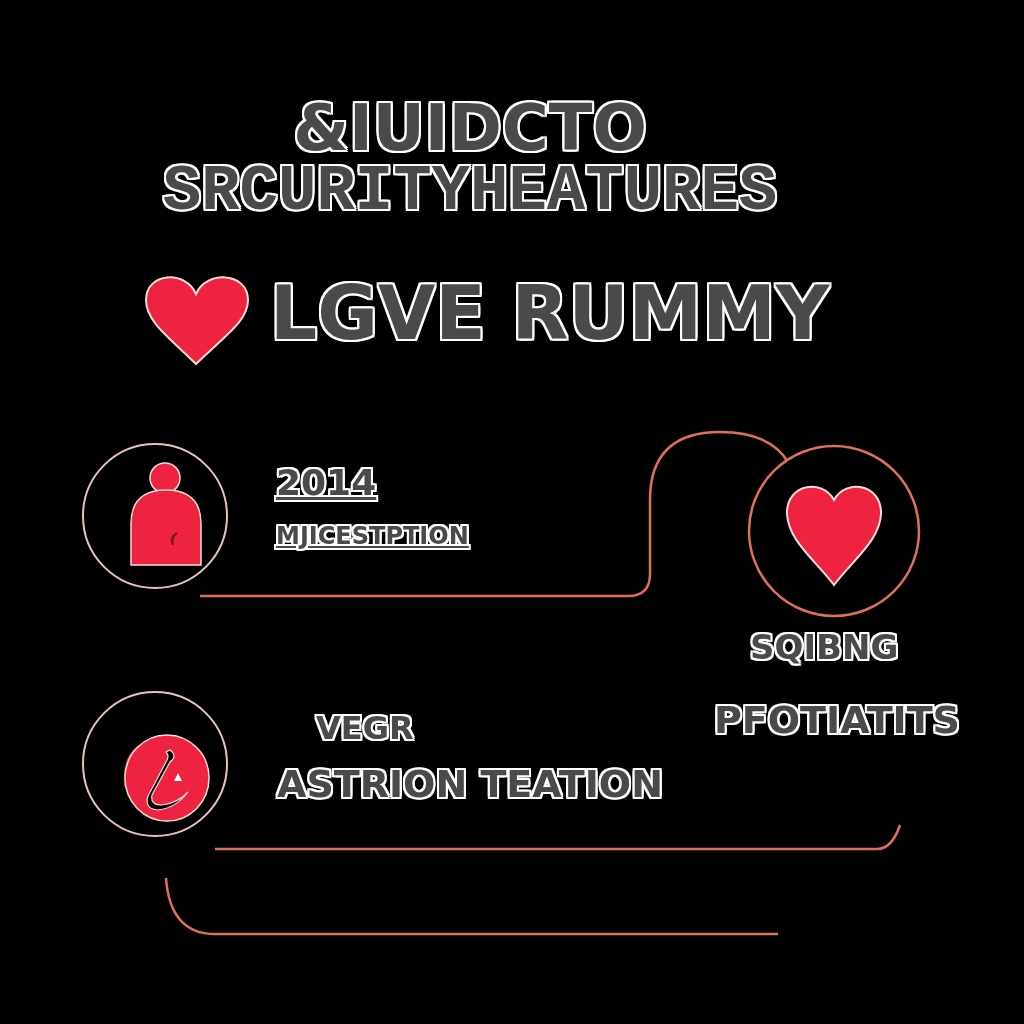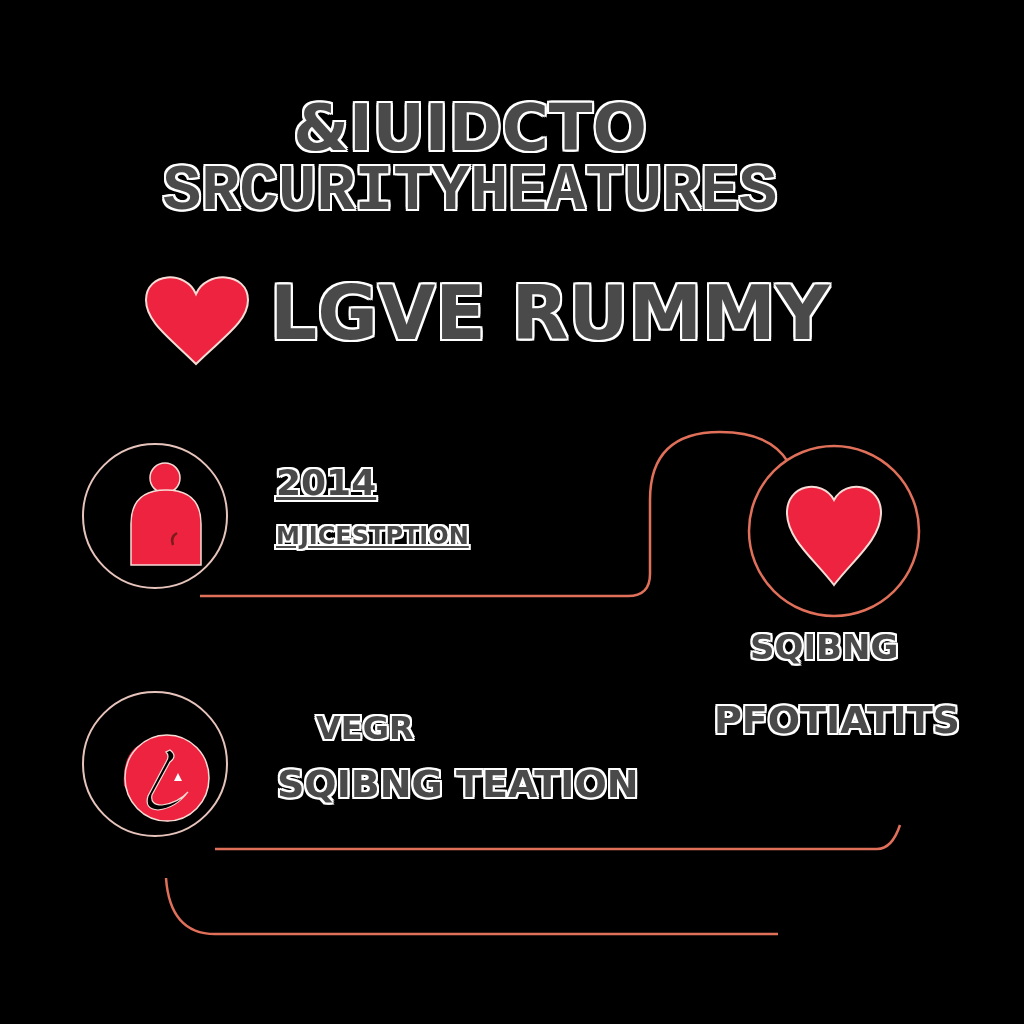--- a/index.html
+++ b/index.html
@@ -80,6 +80,6 @@
 <div class="outlined" id="f3b">PFOTIATITS</div>
 
 <div class="outlined" id="f2a">VEGR</div>
-<div class="outlined" id="f2b">SQIBNG TEATION</div>
+<div class="outlined" id="f2b">ASTRION TEATION</div>
 
 </body></html>

